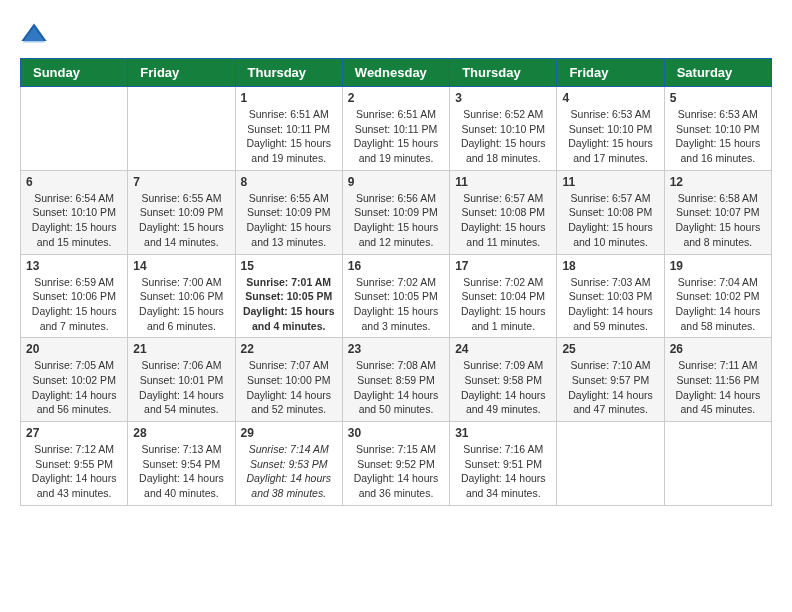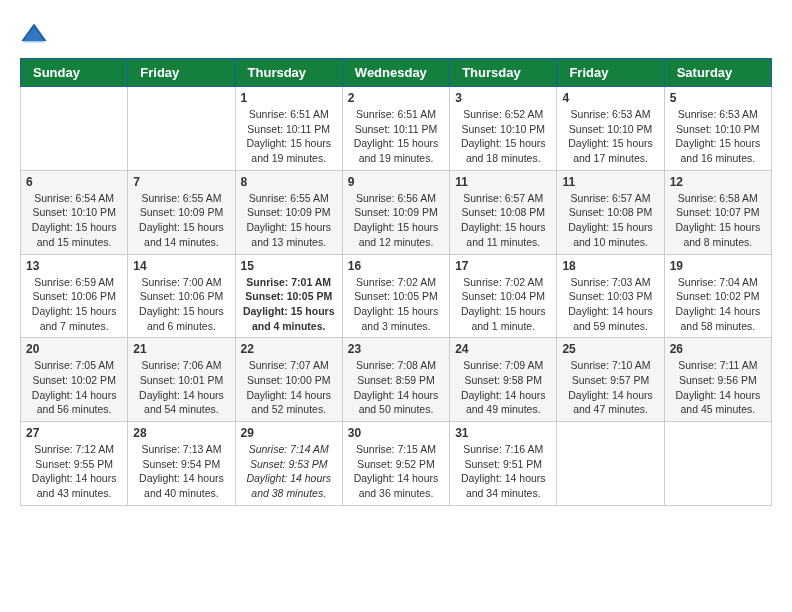--- a/index.html
+++ b/index.html
@@ -280,7 +280,7 @@
         <td>
           <span class="day-num">26</span>
           <div class="day-info" style="white-space: pre-line;">Sunrise: 7:11 AM
-Sunset: 9:56 PM
+Sunset: 11:56 PM
 Daylight: 14 hours and 45 minutes.</div>
         </td>
       </tr>

